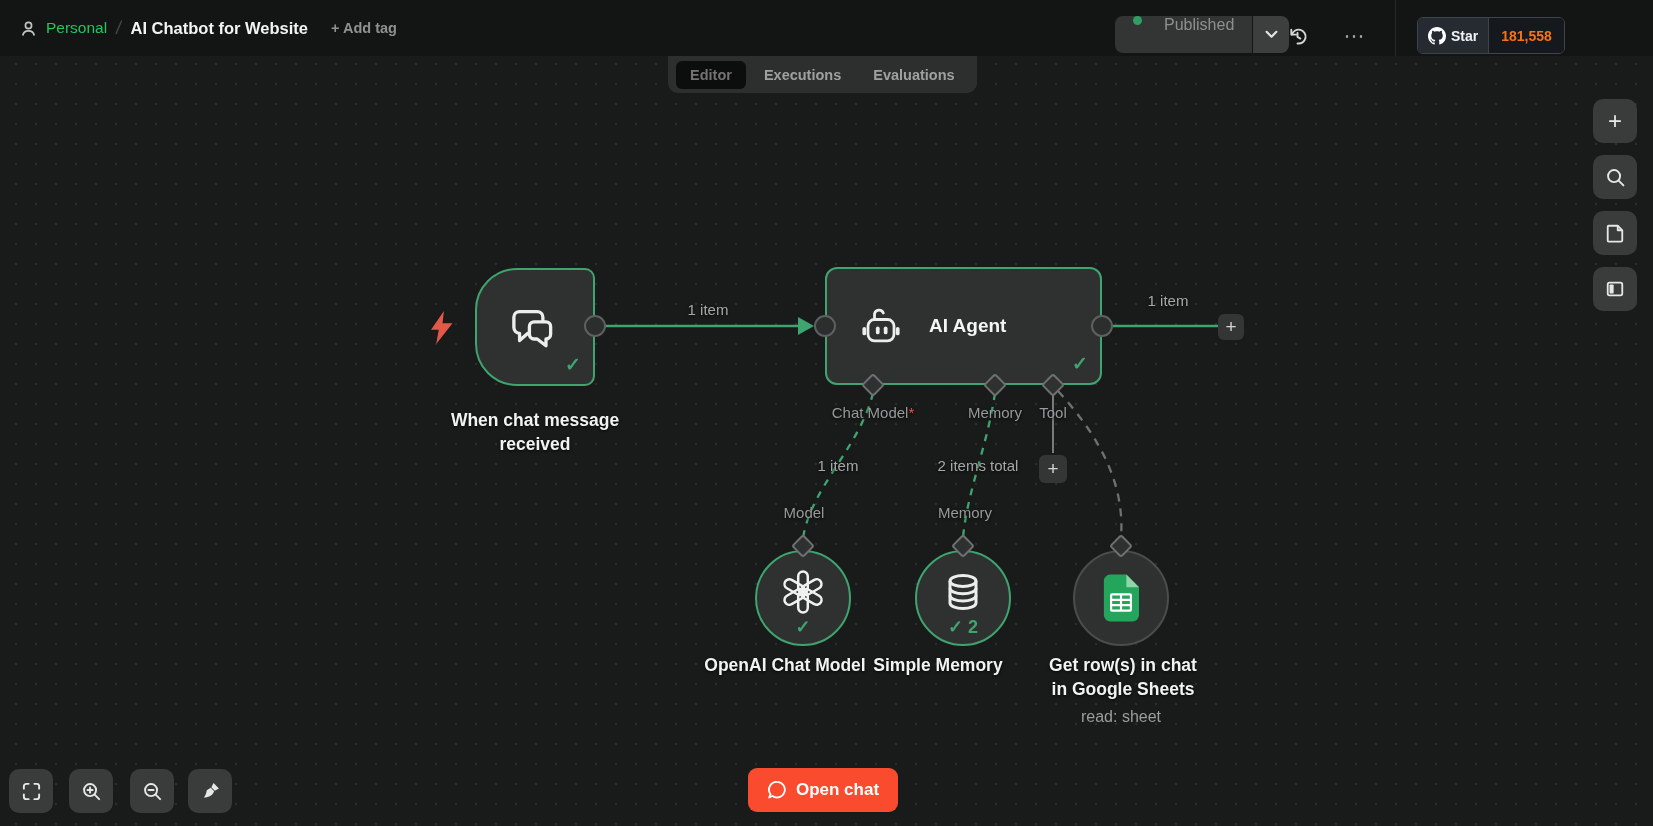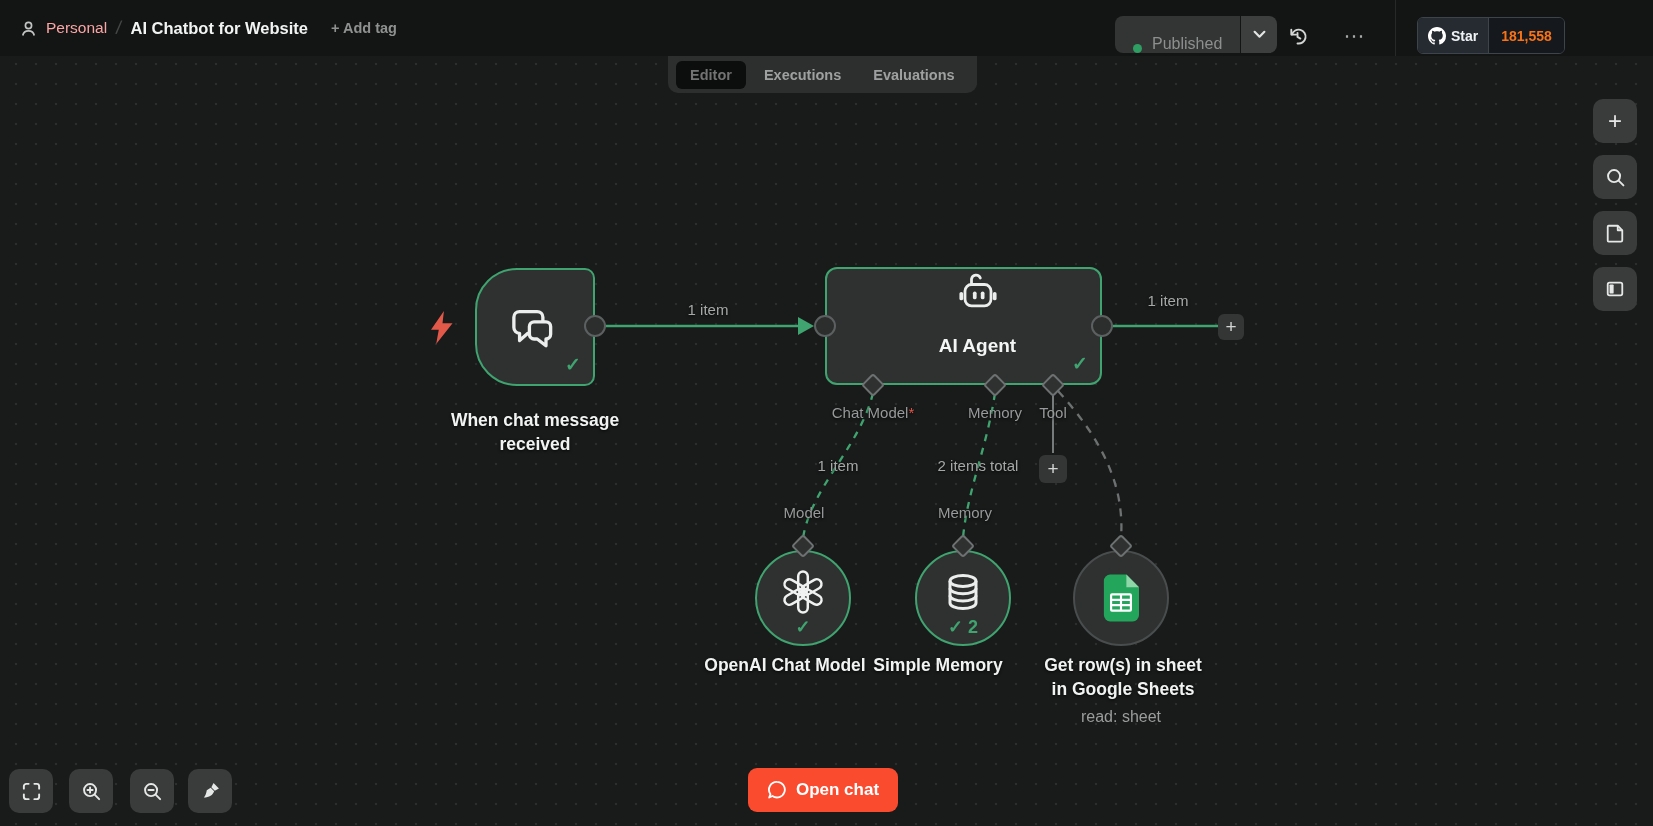--- a/index.html
+++ b/index.html
@@ -209,7 +209,7 @@
         <circle cx="8" cy="5.2" r="2.9" fill="none" stroke="#c2c4c4" stroke-width="1.6"></circle>
         <path d="M2.6 14.6 a5.5 5.5 0 0 1 10.8 0" fill="none" stroke="#c2c4c4" stroke-width="1.6"></path>
       </svg>
-      <span style="font-size:15.5px;color:#fca5a5;">Personal</span>
+      <span style="font-size:15.5px;color:#22c55e;">Personal</span>
       <span style="font-size:19px;color:#454747;transform:rotate(8deg);">/</span>
       <span style="font-size:16.5px;font-weight:600;color:#f2f3f3;">AI Chatbot for Website</span>
       <span style="font-size:14.5px;font-weight:600;color:#8f9191;margin-left:14px;">+ Add tag</span>

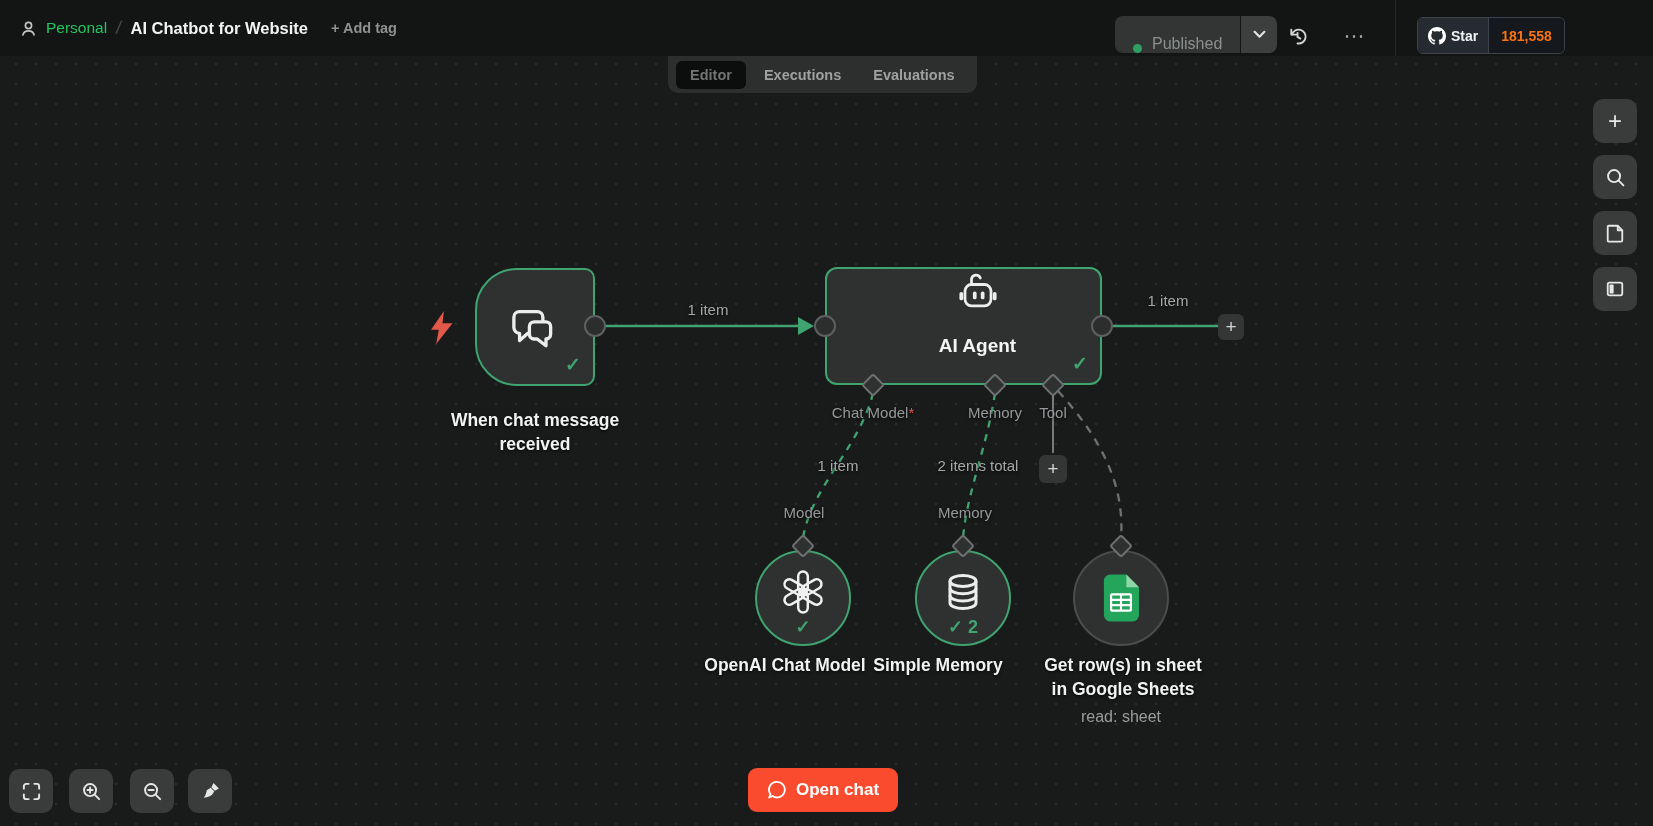--- a/index.html
+++ b/index.html
@@ -36,7 +36,7 @@
   #hdr-divider{position:absolute;left:1395px;top:0;width:1px;height:56px;background:#272929;}
 
   .pub-btn{position:absolute;left:1115px;top:16px;height:37px;display:flex;z-index:7;cursor:pointer;}
-  .pub-main{display:flex;align-items:flex-end;gap:10px;background:#333535;border-radius:8px 0 0 8px;
+  .pub-main{display:flex;align-items:flex-start;gap:22px;background:#333535;border-radius:8px 0 0 8px;
     padding:0 18px;color:#8d8f8f;font-size:16px;}
   .pub-dot{width:9px;height:9px;border-radius:50%;background:#2f9e63;}
   .pub-caret{width:36px;background:#3d3f3f;border-radius:0 8px 8px 0;margin-left:1px;

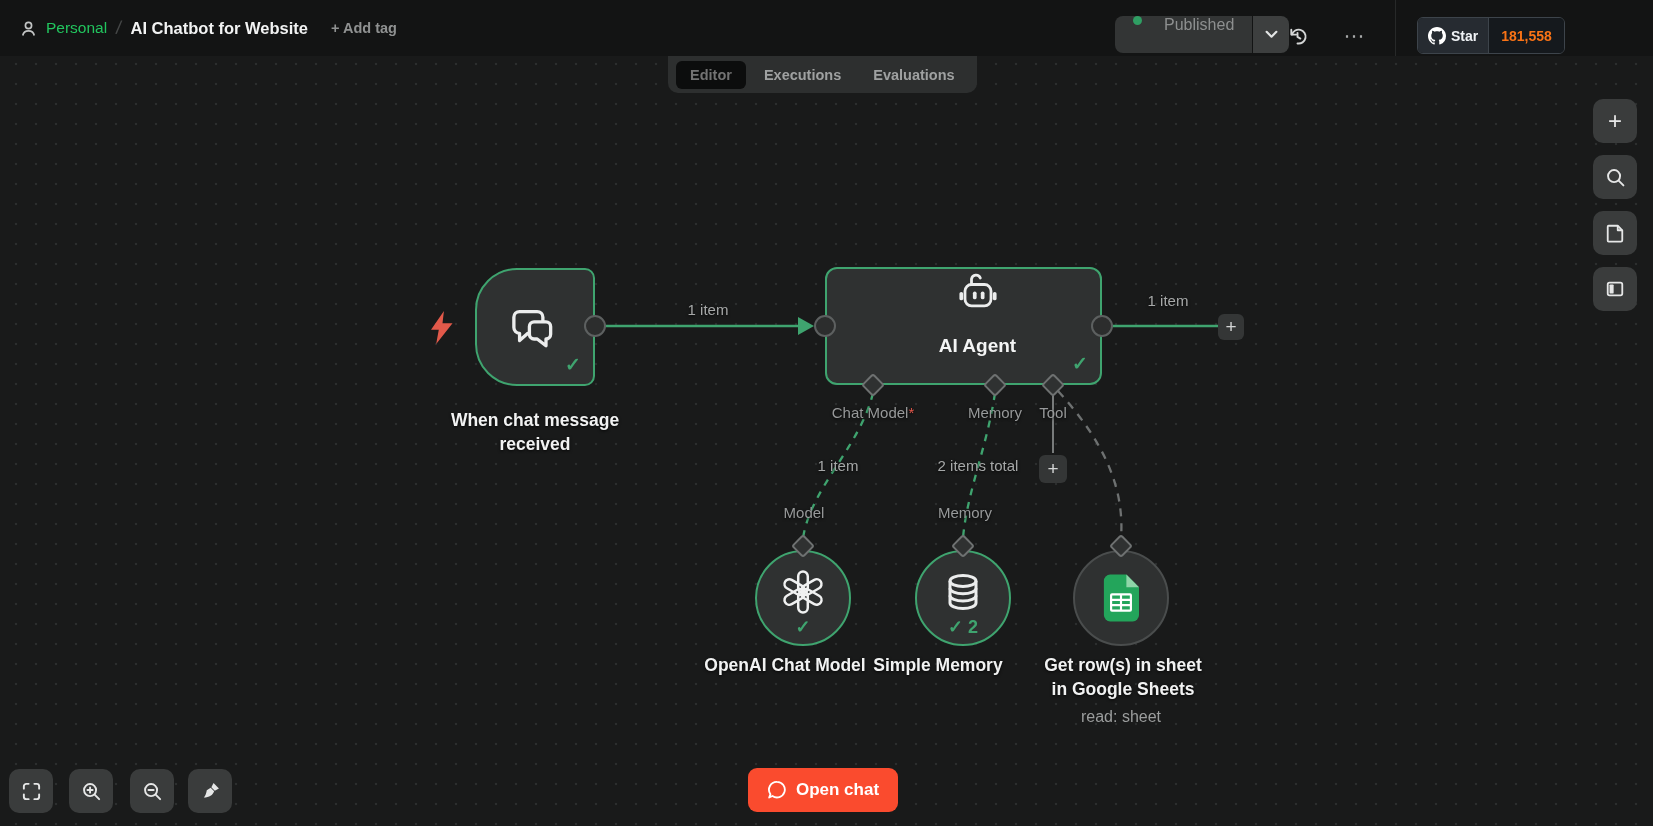--- a/index.html
+++ b/index.html
@@ -93,7 +93,7 @@
       <div class="node-title" style="white-space:normal;">When chat message received</div>
     </div>
 
-    <div class="node" style="left:825px;top:267px;width:277px;height:118px;border-radius:12px;display:flex;align-items:center;gap:22px;padding-left:28px;flex-direction:column;">
+    <div class="node" style="left:825px;top:267px;width:277px;height:118px;border-radius:12px;display:flex;align-items:center;gap:22px;padding-left:28px;">
       <svg width="52" height="44" viewBox="0 0 56 44">
         <rect x="14" y="15" width="28" height="23" rx="7" fill="none" stroke="#eceded" stroke-width="3"></rect>
         <rect x="8" y="23" width="4" height="9" rx="2" fill="#eceded"></rect>

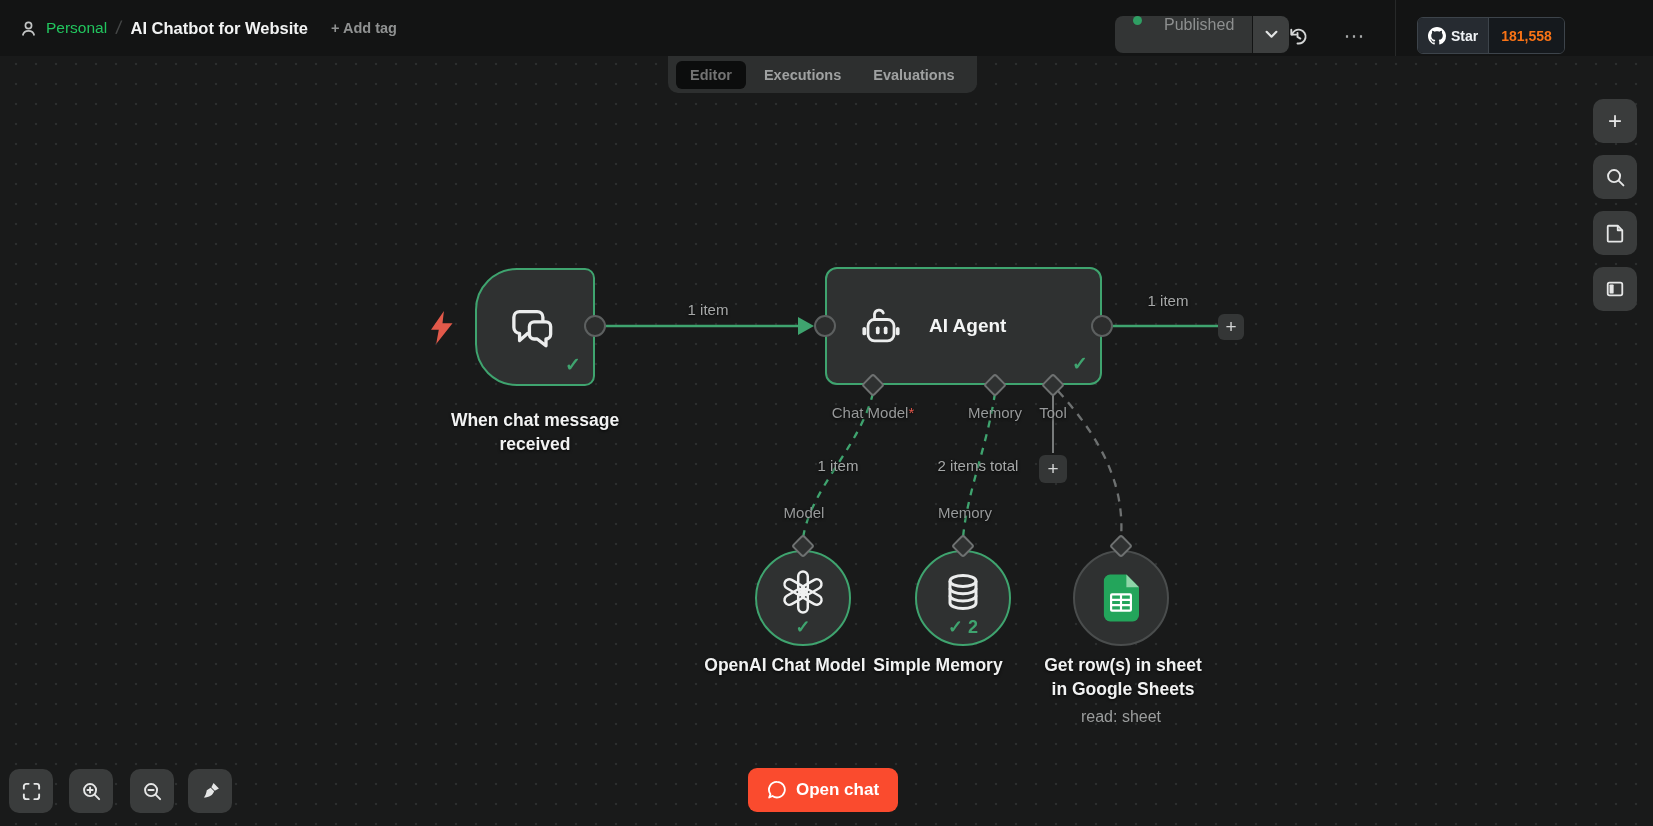--- a/index.html
+++ b/index.html
@@ -168,7 +168,7 @@
     <div class="clabel node-title" style="left:785px;top:653px;">OpenAI Chat Model</div>
     <div class="clabel node-title" style="left:938px;top:653px;">Simple Memory</div>
     <div class="clabel" style="left:1123px;top:653px;">
-      <div class="node-title">Get row(s) in sheet</div>
+      <div class="node-title">Get row(s) in chat</div>
       <div class="node-title">in Google Sheets</div>
     </div>
     <div class="clabel" style="left:1121px;top:708px;font-size:16px;color:#9b9d9d;">read: sheet</div>

